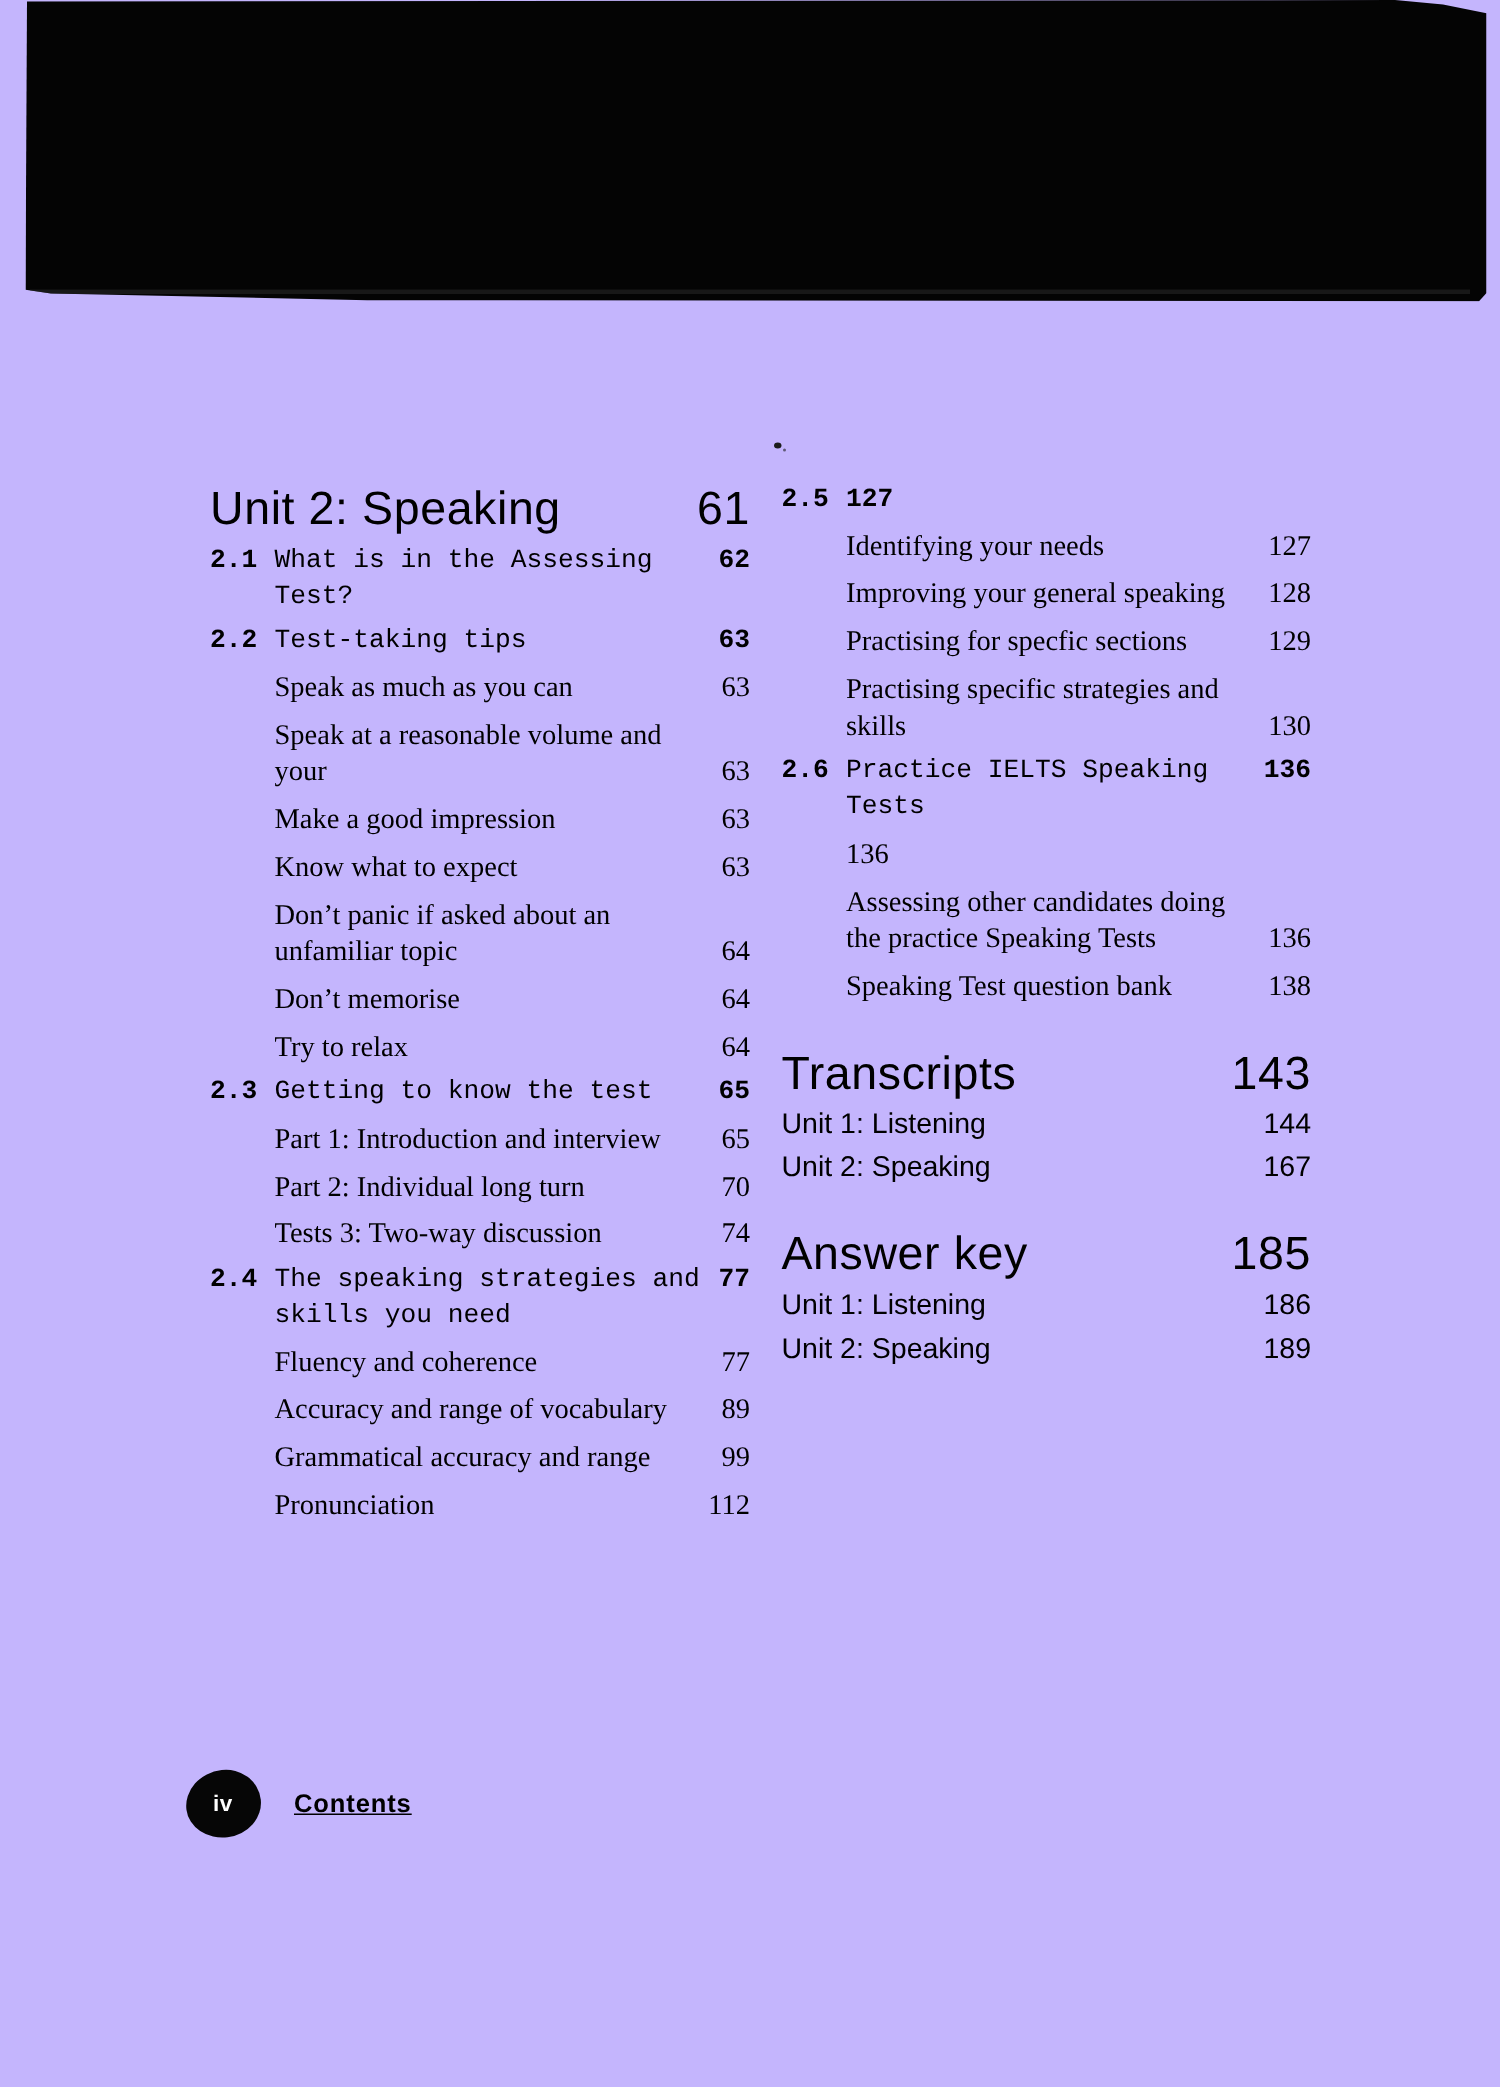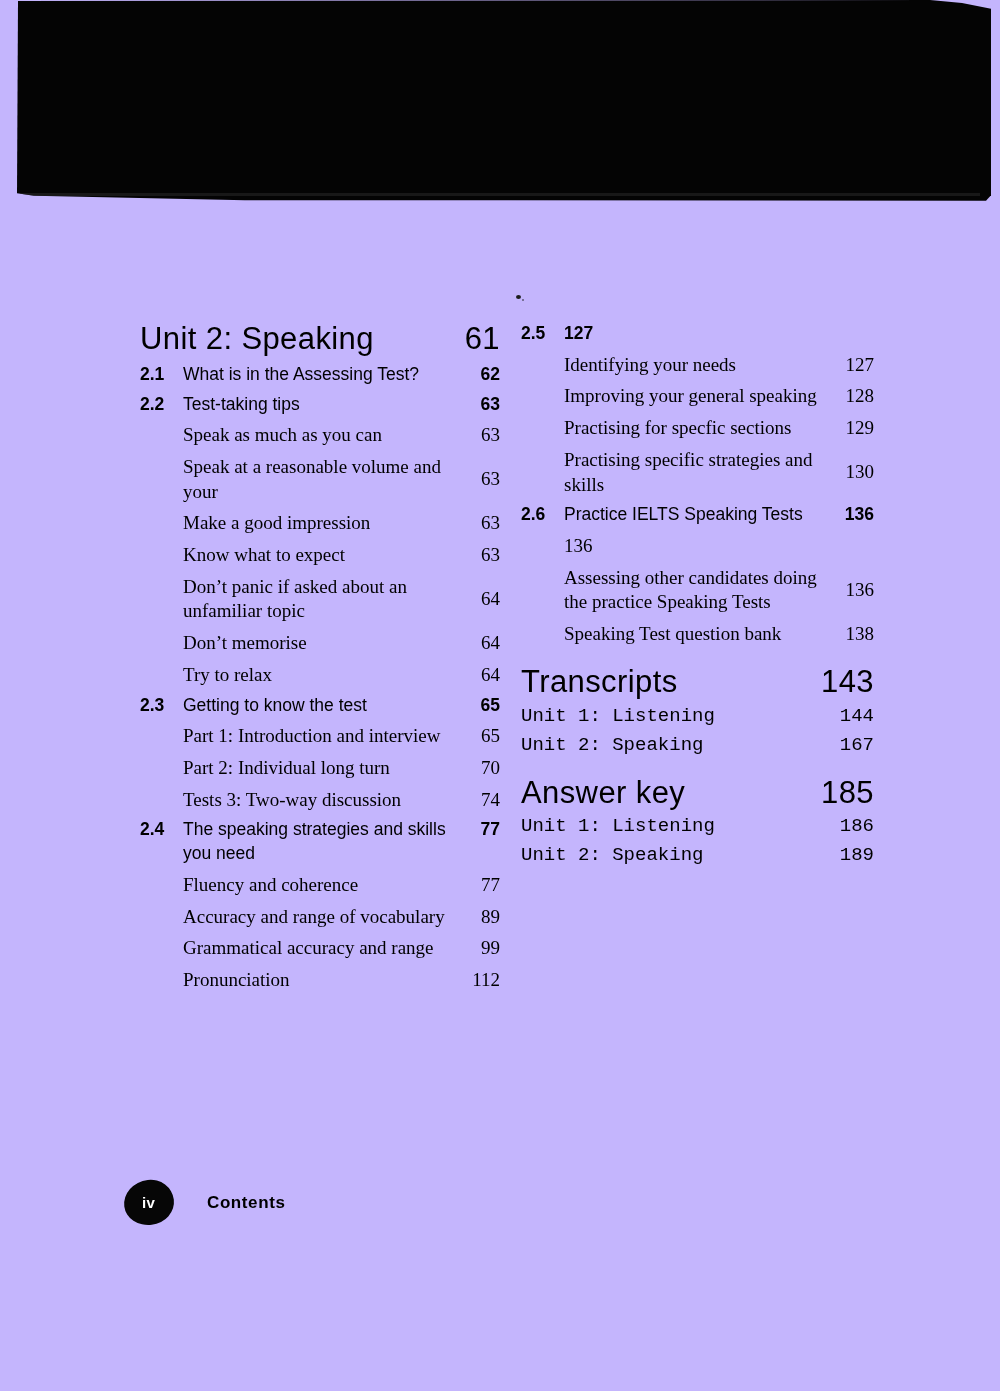--- a/index.html
+++ b/index.html
@@ -86,7 +86,7 @@
   .sec {
     display: flex;
     align-items: baseline;
-    font-family: Liberation Sans, sans-serif;
+    font-family: Liberation Mono, monospace;
     font-size: 17.5px;
     font-weight: 700;
     line-height: 1.36;

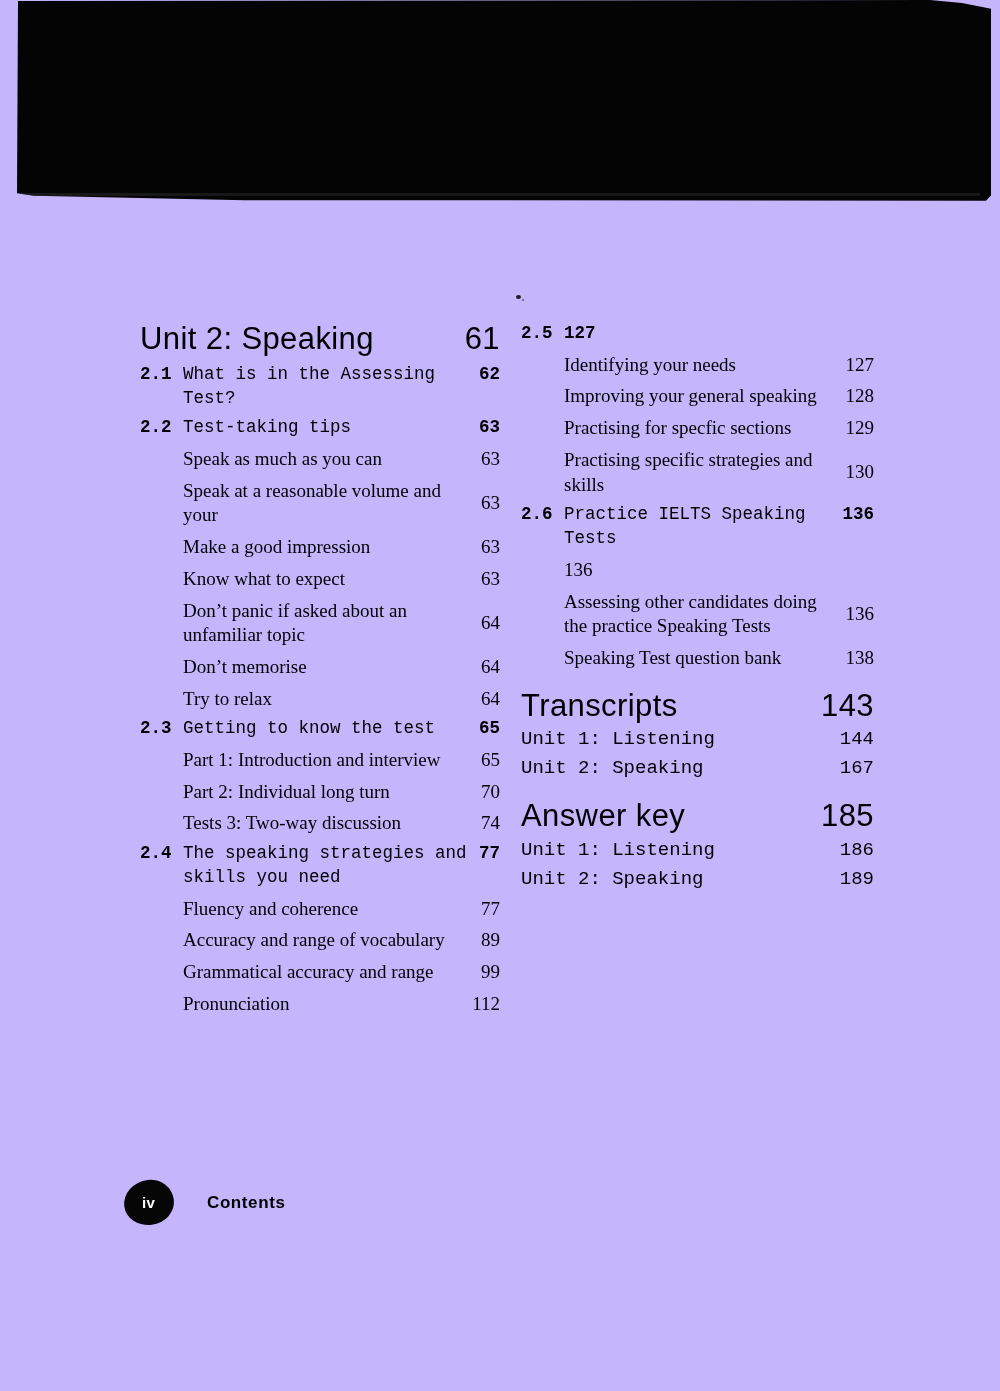--- a/index.html
+++ b/index.html
@@ -114,7 +114,7 @@
   
   .sub {
     display: flex;
-    align-items: center;
+    align-items: flex-end;
     font-family: "Liberation Serif", serif;
     font-size: 19px;
     font-weight: 400;

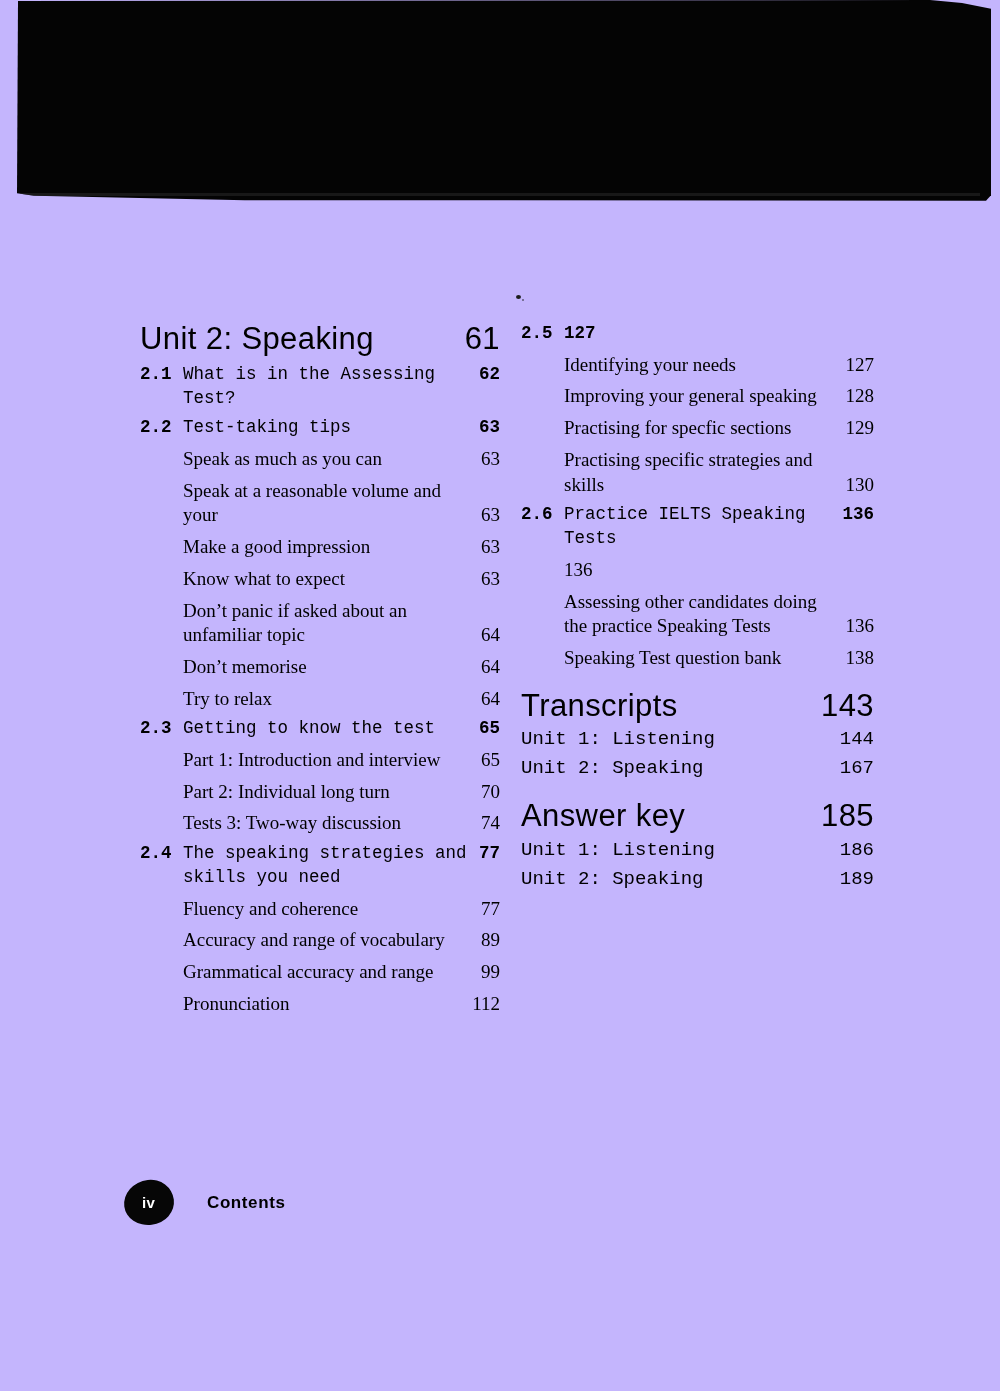--- a/index.html
+++ b/index.html
@@ -80,7 +80,7 @@
   .big-head .bh-title { padding-right: 10px; }
   .big-head .bh-page  { font-weight: 400; }
 
-  .big-head.spaced-top { margin-top: 18px; }
+  .big-head.spaced-top { margin-top: 28px; }
 
   
   .sec {

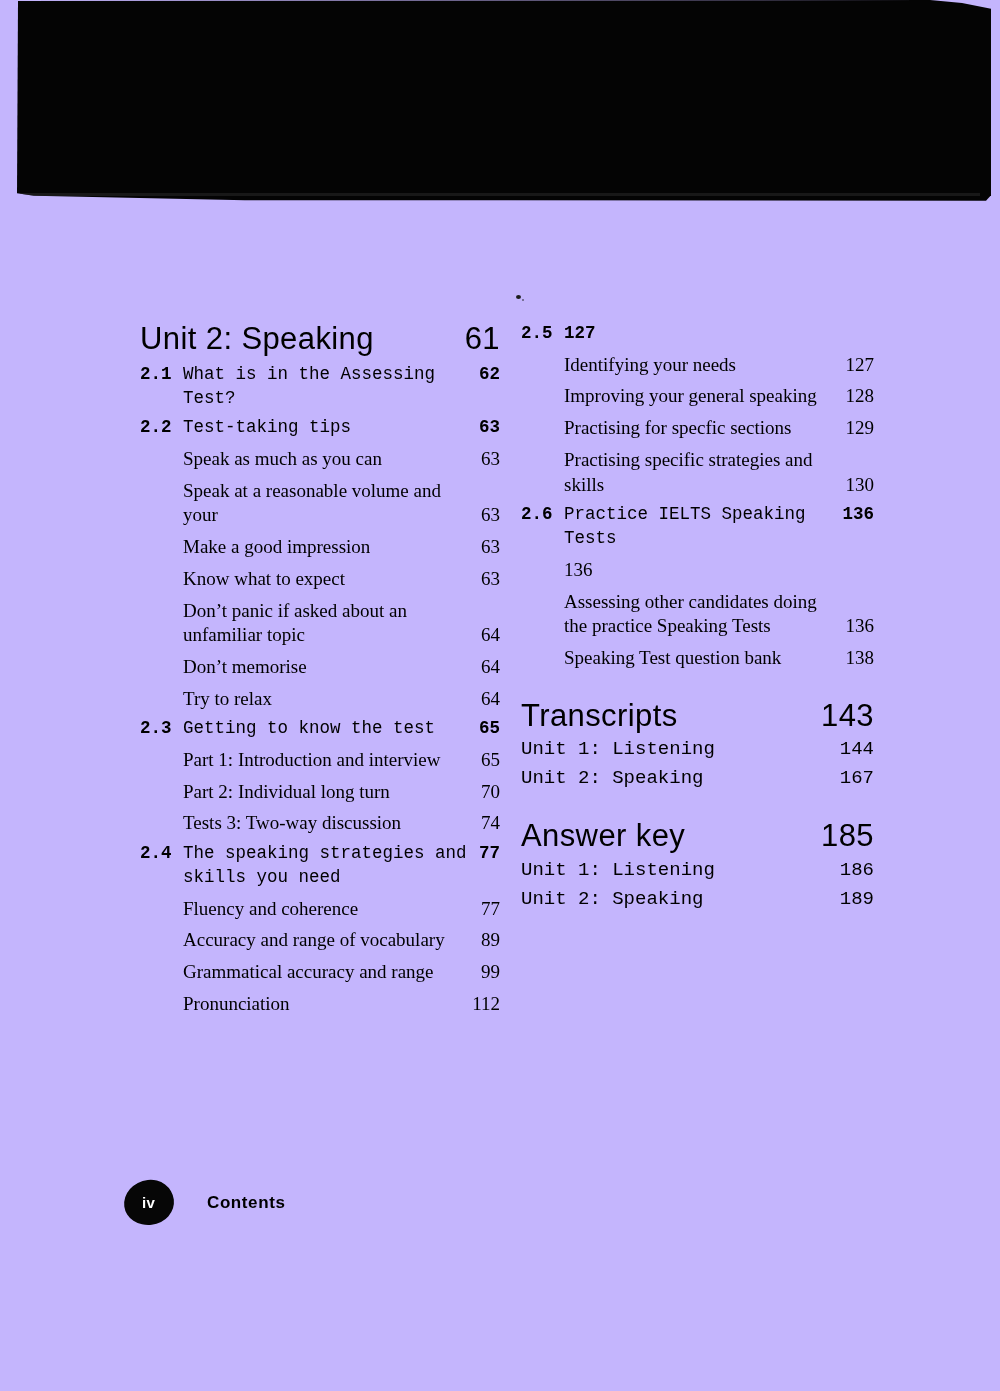--- a/index.html
+++ b/index.html
@@ -136,7 +136,7 @@
   .plain {
     display: flex;
     align-items: baseline;
-    font-family: Liberation Mono, monospace;
+    font-family: Liberation Sans, sans-serif;
     font-size: 19px;
     line-height: 1.32;
     margin-top: 4px;

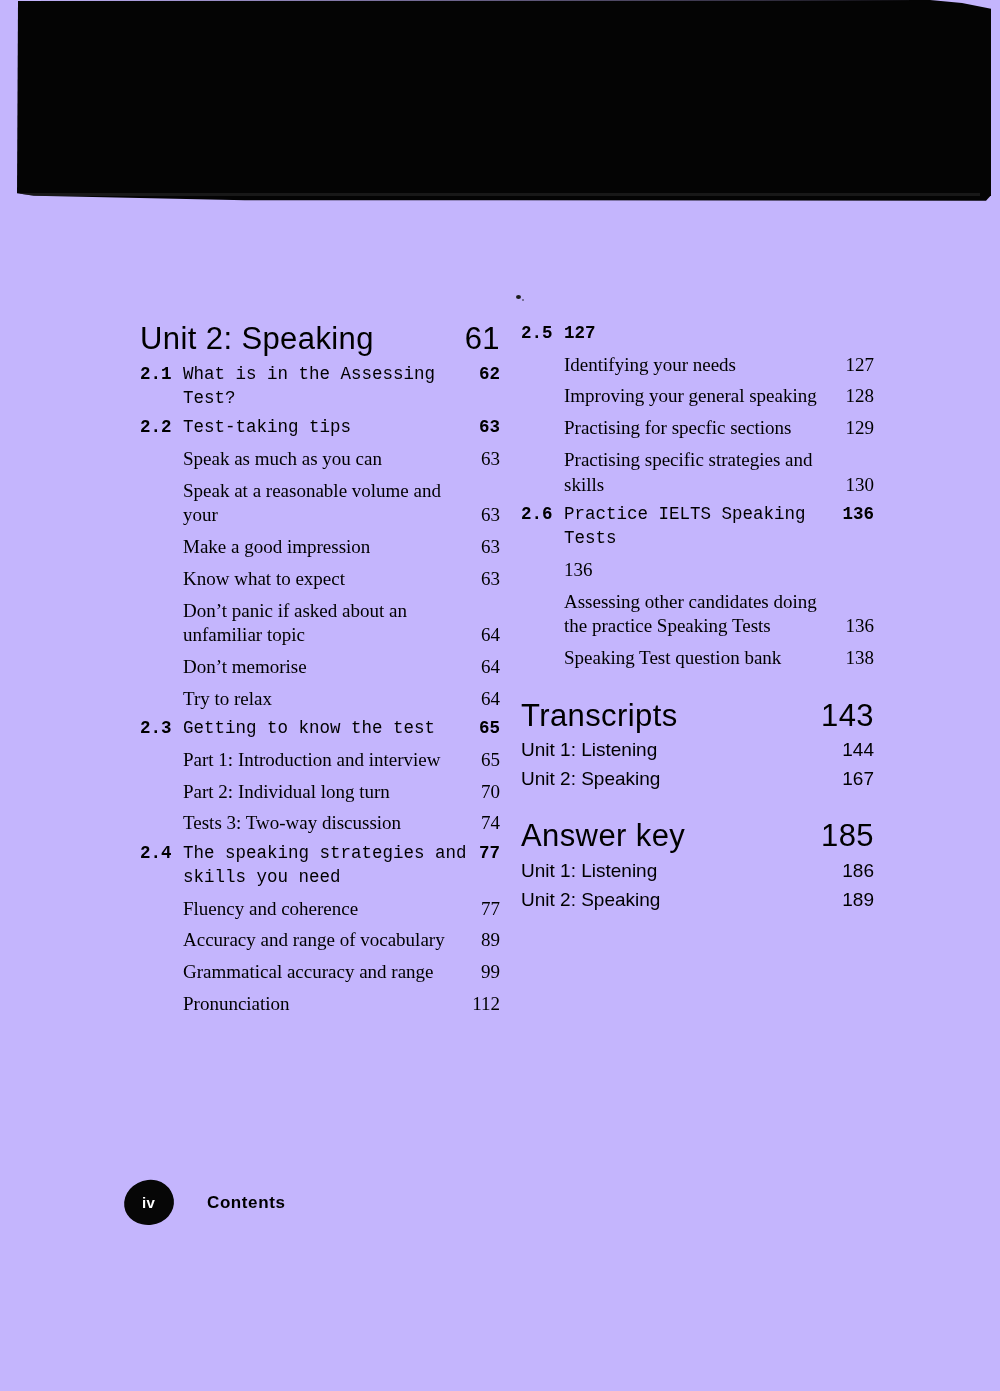--- a/index.html
+++ b/index.html
@@ -173,11 +173,12 @@
     letter-spacing: 0.3px;
   }
   .footer-label {
-    margin-left: 33px;
+    margin-left: 22px;
     font-family: "Liberation Sans", sans-serif;
     font-size: 17px;
     font-weight: 700;
     letter-spacing: 0.6px;
+    text-decoration: underline;
   }
 </style>
 </head>

